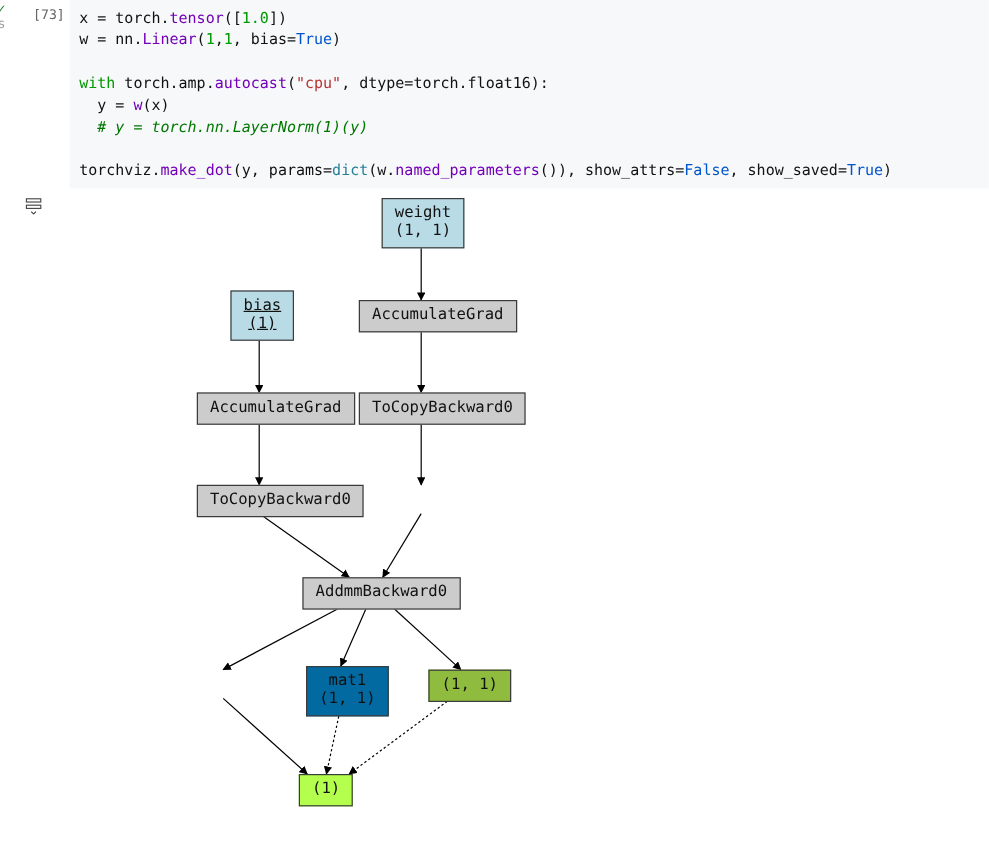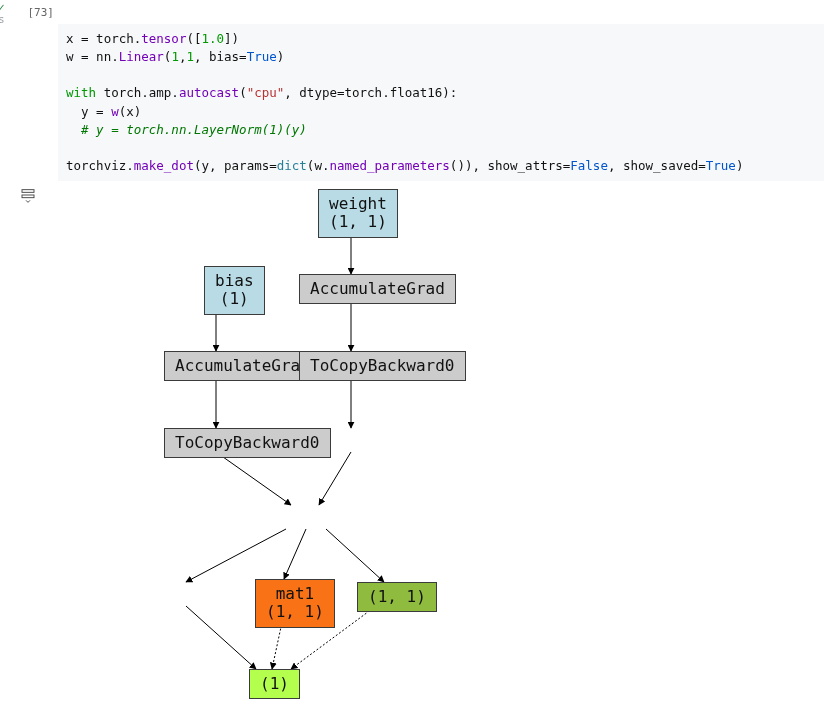--- a/index.html
+++ b/index.html
@@ -9,7 +9,7 @@
   .ok-icon{position:absolute;left:-2px;top:2px;font-size:11px;line-height:1;}
   .ok-green{color:#1a7f37;}
   .ok-grey{color:#9aa0a6;}
-  .code-area{flex:1 1 auto;background:#f6f8fa;padding:6px 8px;white-space:pre;font-family:Menlo,Consolas,'DejaVu Sans Mono',monospace;line-height:1.45;overflow:auto;margin-top:24px;}
+  .code-area{flex:1 1 auto;background:#f6f8fa;padding:6px 8px;white-space:pre;font-family:Menlo,Consolas,'DejaVu Sans Mono',monospace;line-height:1.45;overflow:auto;}
   .tok-kw{color:#009900;}        
   .tok-blue{color:#0055cc;}      
   .tok-str{color:#b83232;}

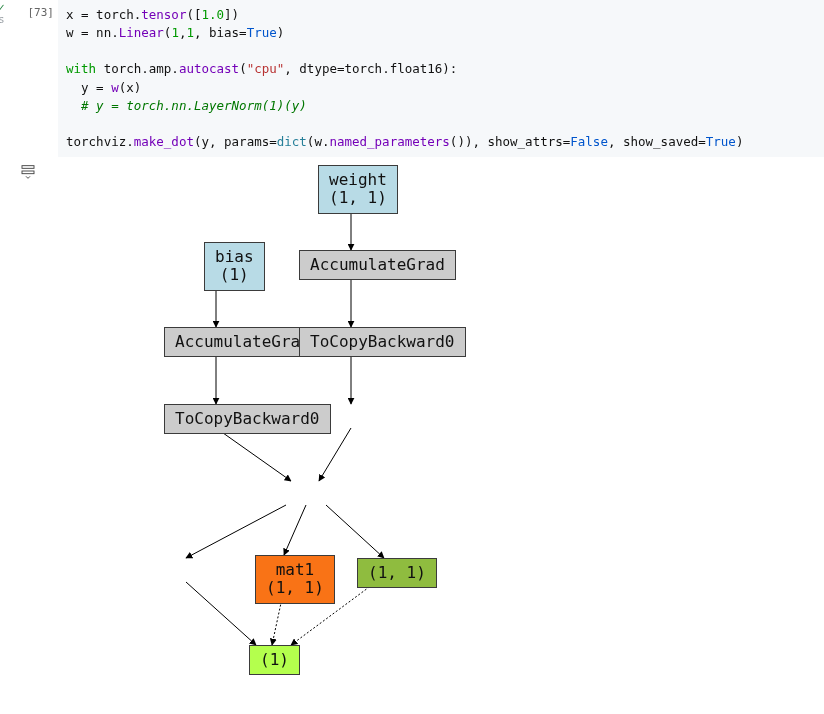--- a/index.html
+++ b/index.html
@@ -23,7 +23,7 @@
   .toggle-icon{width:16px;height:16px;stroke:#444;fill:none;stroke-width:1.4;}
   .graph{position:relative;width:560px;height:540px;}
   svg.edges{position:absolute;left:0;top:0;pointer-events:none;}
-  .node{position:absolute;border:1px solid #3b3b3b;background:#cccccc;padding:5px 10px;text-align:center;font-family:Menlo,Consolas,monospace;font-size:16px;line-height:1.15;white-space:nowrap;}
+  .node{position:absolute;border:1px solid #3b3b3b;background:#cccccc;padding:5px 10px;text-align:center;font-family:Menlo,Consolas,monospace;font-size:13px;line-height:1.15;white-space:nowrap;}
   .node.param{background:#b8dbe6;}
   .node.saved{background:#f97316;}
   .node.intm{background:#8fbc3f;}

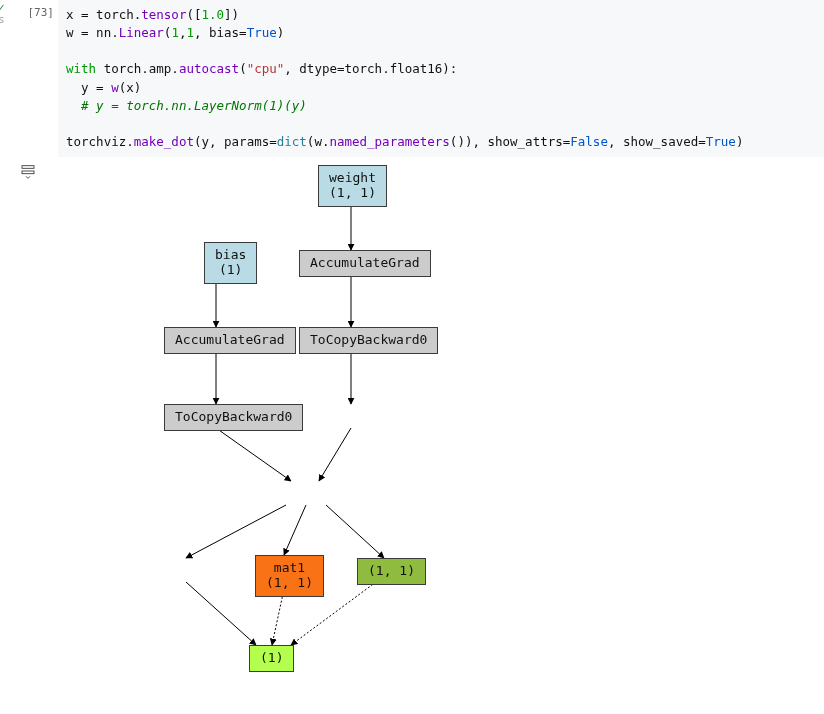--- a/index.html
+++ b/index.html
@@ -98,7 +98,7 @@
       <div>weight</div>
       <div>(1, 1)</div>
     </div>
-    <div class="node param" style="left:148px;top:85px;">
+    <div class="node param" style="left:136px;top:85px;text-decoration:underline;">
       <div>bias</div>
       <div>(1)</div>
     </div>

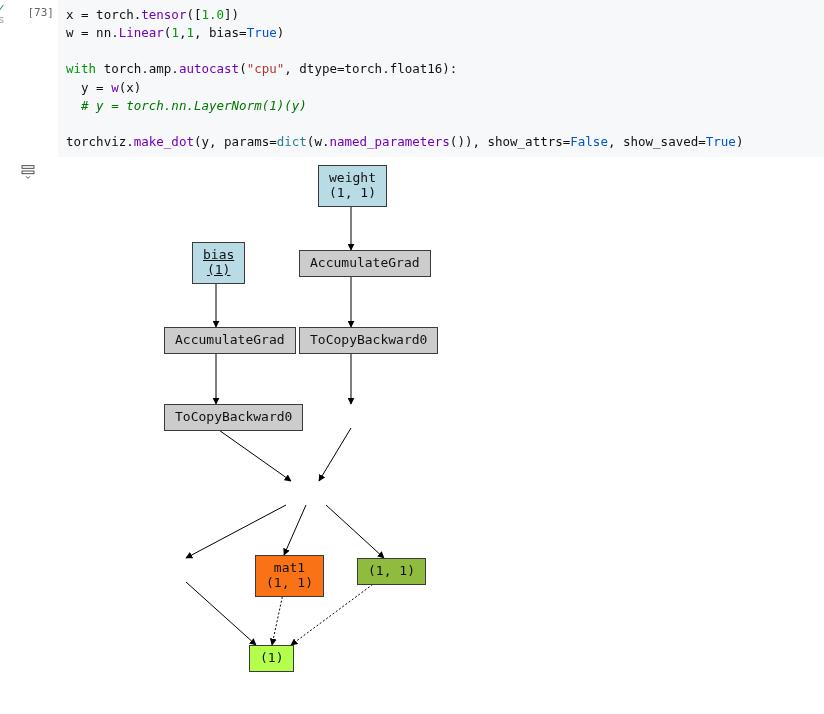--- a/index.html
+++ b/index.html
@@ -118,6 +118,9 @@
     </div>
 
 
+    <div class="node" style="left:196px;top:324px;">
+      <span>AddmmBackward0</span>
+    </div>
 
     <div class="node saved" style="left:199px;top:398px;">
       <div>mat1</div>

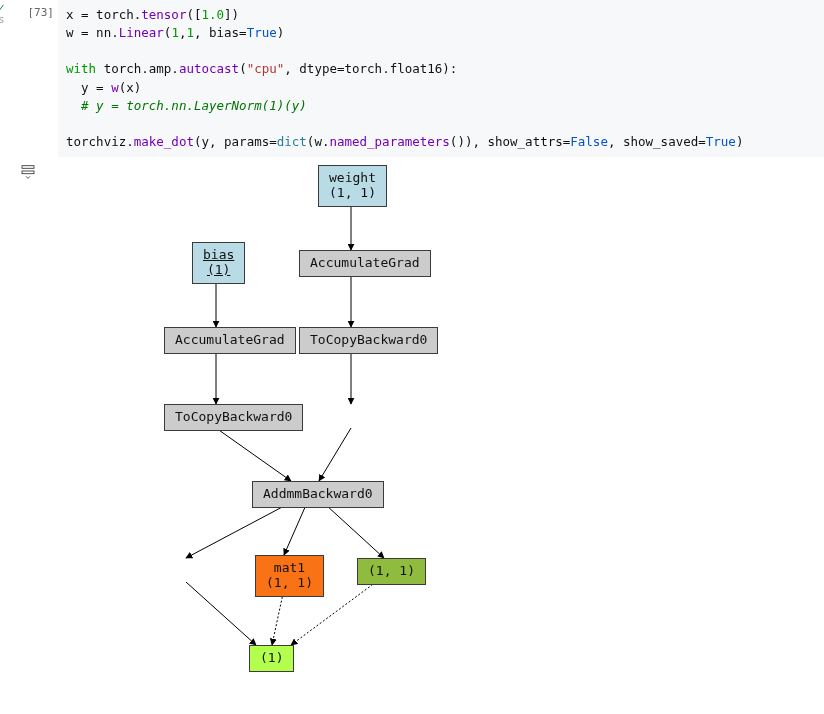--- a/index.html
+++ b/index.html
@@ -25,7 +25,7 @@
   svg.edges{position:absolute;left:0;top:0;pointer-events:none;}
   .node{position:absolute;border:1px solid #3b3b3b;background:#cccccc;padding:5px 10px;text-align:center;font-family:Menlo,Consolas,monospace;font-size:13px;line-height:1.15;white-space:nowrap;}
   .node.param{background:#b8dbe6;}
-  .node.saved{background:#f97316;}
+  .node.saved{background:#0369a1;}
   .node.intm{background:#8fbc3f;}
   .node.out{background:#b4ff4d;}
   .arrowhead{fill:#000;}

